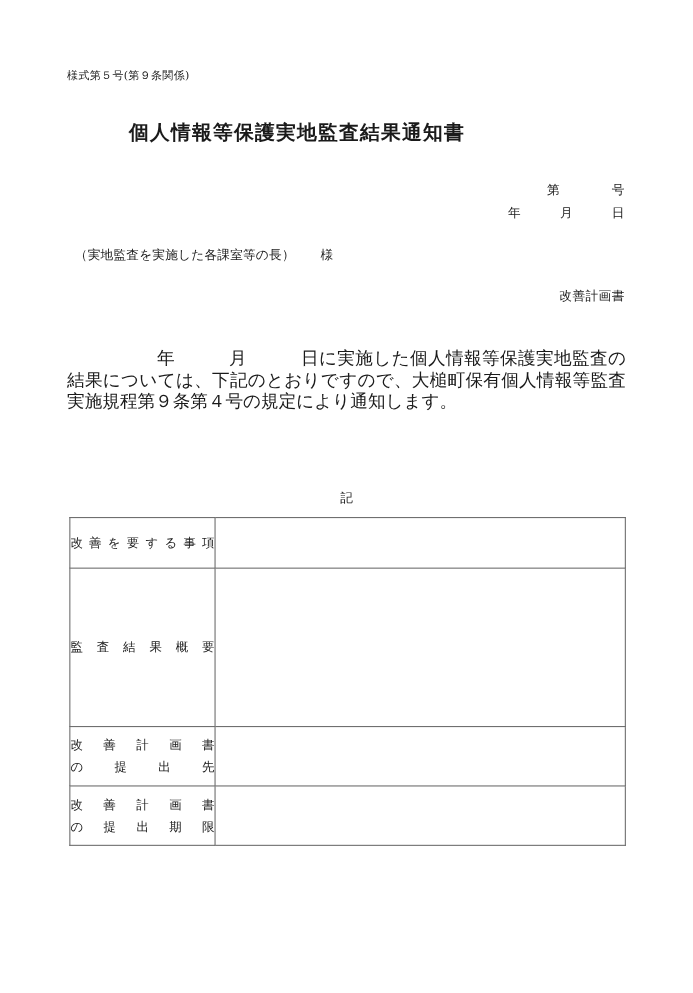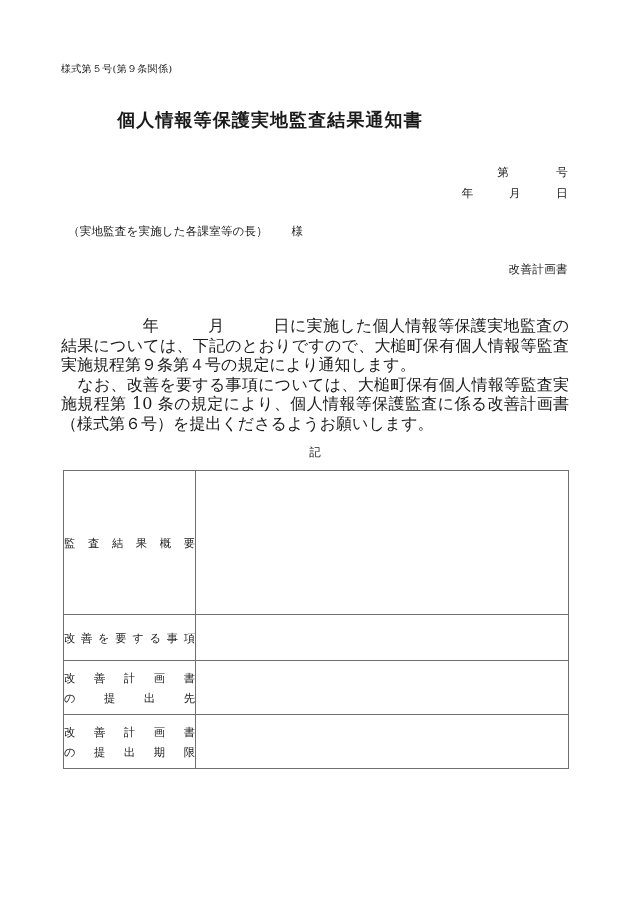--- a/index.html
+++ b/index.html
@@ -170,7 +170,6 @@
 
   <div class="abs jp" id="body-text">
     <p>　　　　　年　　　月　　　日に実施した個人情報等保護実地監査の結果については、下記のとおりですので、大槌町保有個人情報等監査実施規程第９条第４号の規定により通知します。</p>
-    <p>　なお、改善を要する事項については、大槌町保有個人情報等監査実施規程第 10 条の規定により、個人情報等保護監査に係る改善計画書（様式第６号）を提出くださるようお願いします。</p>
   </div>
 
   <div class="abs jp" id="ki-marker">記</div>

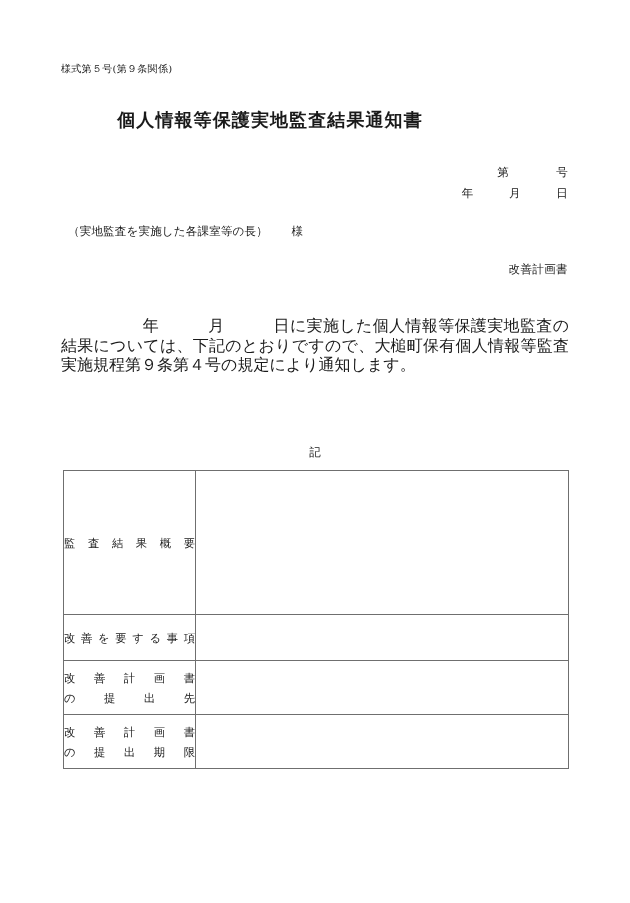--- a/index.html
+++ b/index.html
@@ -180,16 +180,16 @@
       <col class="value-col">
     </colgroup>
     <tbody>
+      <tr style="height:46px">
+        <td class="row-label">
+          <span class="label-spread">改善を要する事項</span>
+        </td>
+        <td class="value-cell"></td>
+      </tr>
+
       <tr style="height:144px">
         <td class="row-label">
           <span class="label-spread">監査結果概要</span>
-        </td>
-        <td class="value-cell"></td>
-      </tr>
-
-      <tr style="height:46px">
-        <td class="row-label">
-          <span class="label-spread">改善を要する事項</span>
         </td>
         <td class="value-cell"></td>
       </tr>

